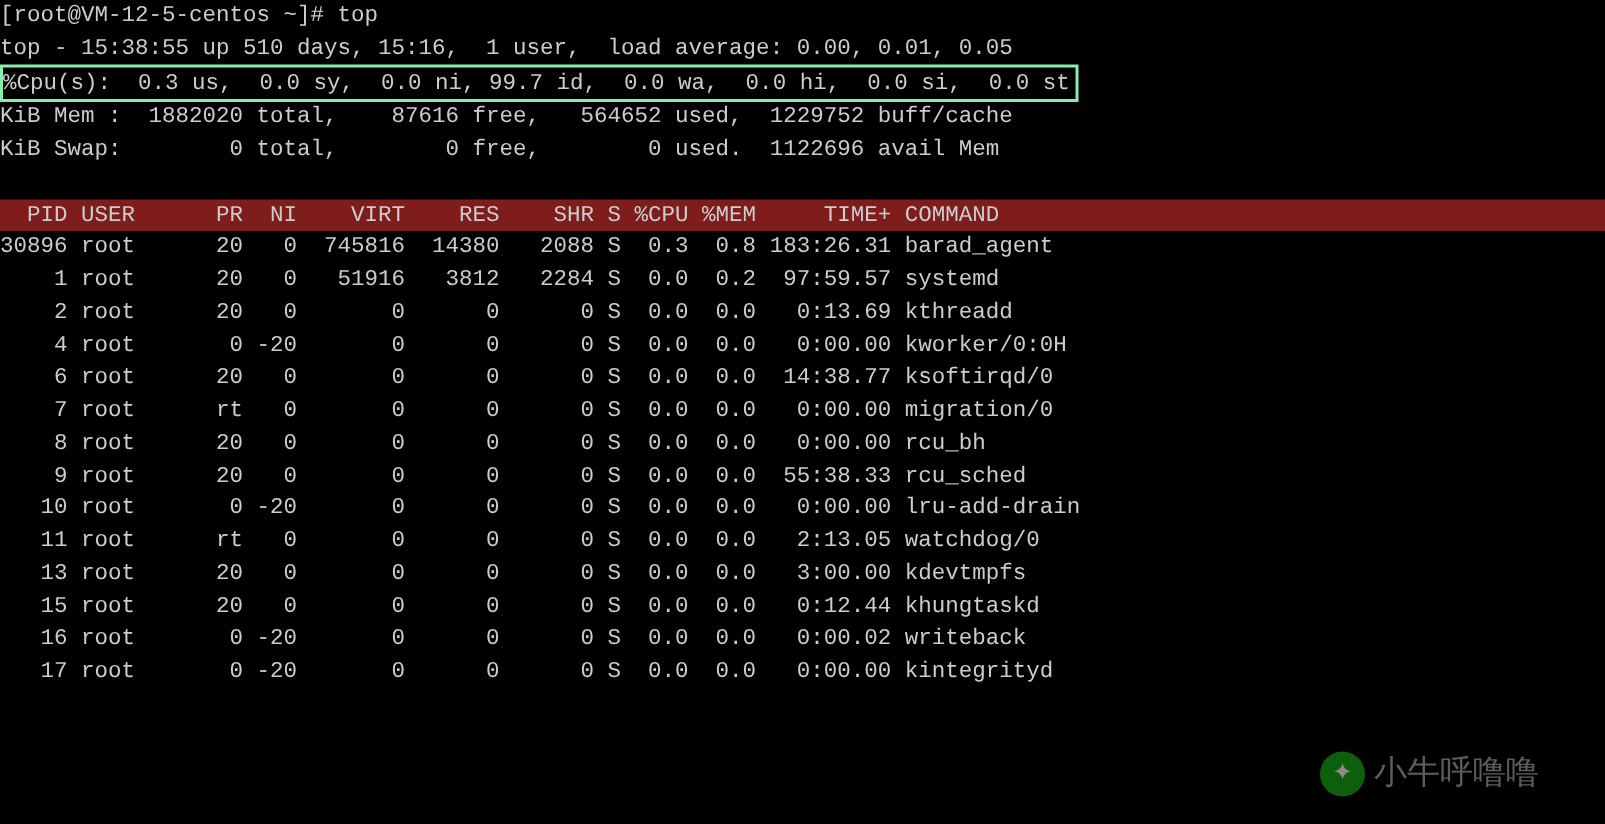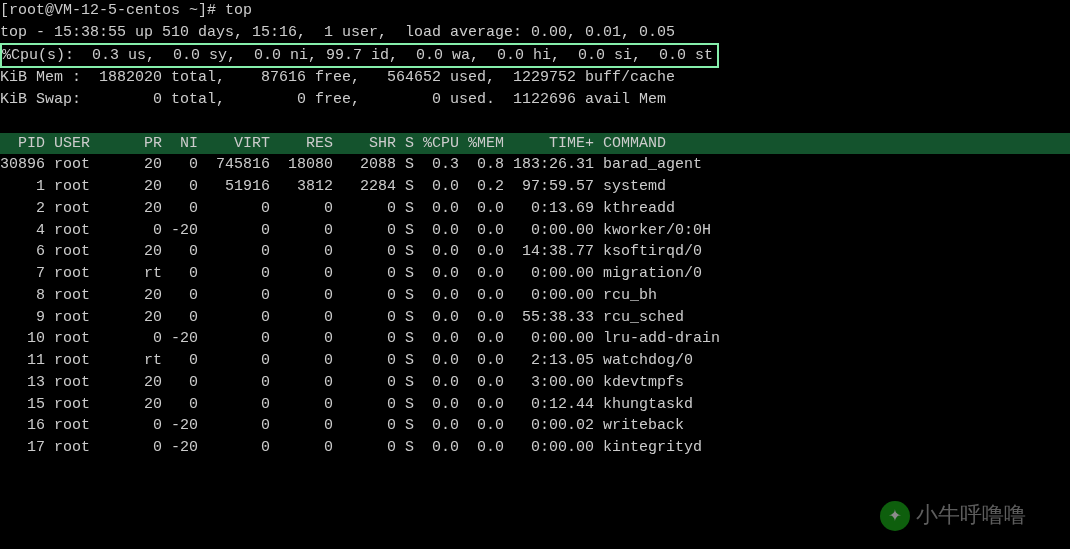--- a/index.html
+++ b/index.html
@@ -6,7 +6,7 @@
   .term{width:1070px;height:549px;overflow:hidden;position:relative;}
   .line{white-space:pre;}
   .hl{border:2px solid #86efac;display:inline-block;padding:0 4px 0 0;margin:-1px 0;}
-  .hdr{background:#14532d;color:#ccc;}
+  .hdr{background:#7f1d1d;color:#ccc;}
   .wm{position:absolute;right:44px;bottom:18px;font-size:22px;color:#aaa;opacity:.55;font-family:Arial,sans-serif;}
   .wm-logo{display:inline-flex;align-items:center;justify-content:center;width:30px;height:30px;background:#1aad19;border-radius:50%;font-size:16px;color:#fff;margin-right:6px;vertical-align:middle;}
 </style>

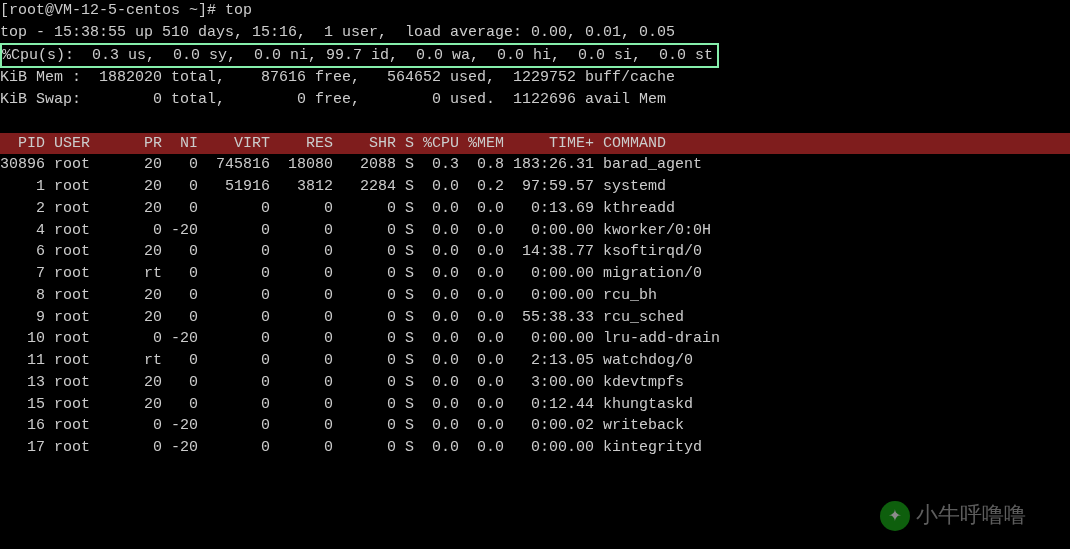--- a/index.html
+++ b/index.html
@@ -22,7 +22,7 @@
 <div class="line">&nbsp;</div>
 <div class="line hdr">  PID USER      PR  NI    VIRT    RES    SHR S %CPU %MEM     TIME+ COMMAND</div>
 <div id="proc-list">
-      <div class="line">30896 root      20   0  745816  18080   2088 S  0.3  0.8 183:26.31 barad_agent</div>
+      <div class="line">30896 root      20   0  745816  14380   2088 S  0.3  0.8 183:26.31 barad_agent</div>
       <div class="line">    1 root      20   0   51916   3812   2284 S  0.0  0.2  97:59.57 systemd</div>
       <div class="line">    2 root      20   0       0      0      0 S  0.0  0.0   0:13.69 kthreadd</div>
       <div class="line">    4 root       0 -20       0      0      0 S  0.0  0.0   0:00.00 kworker/0:0H</div>

